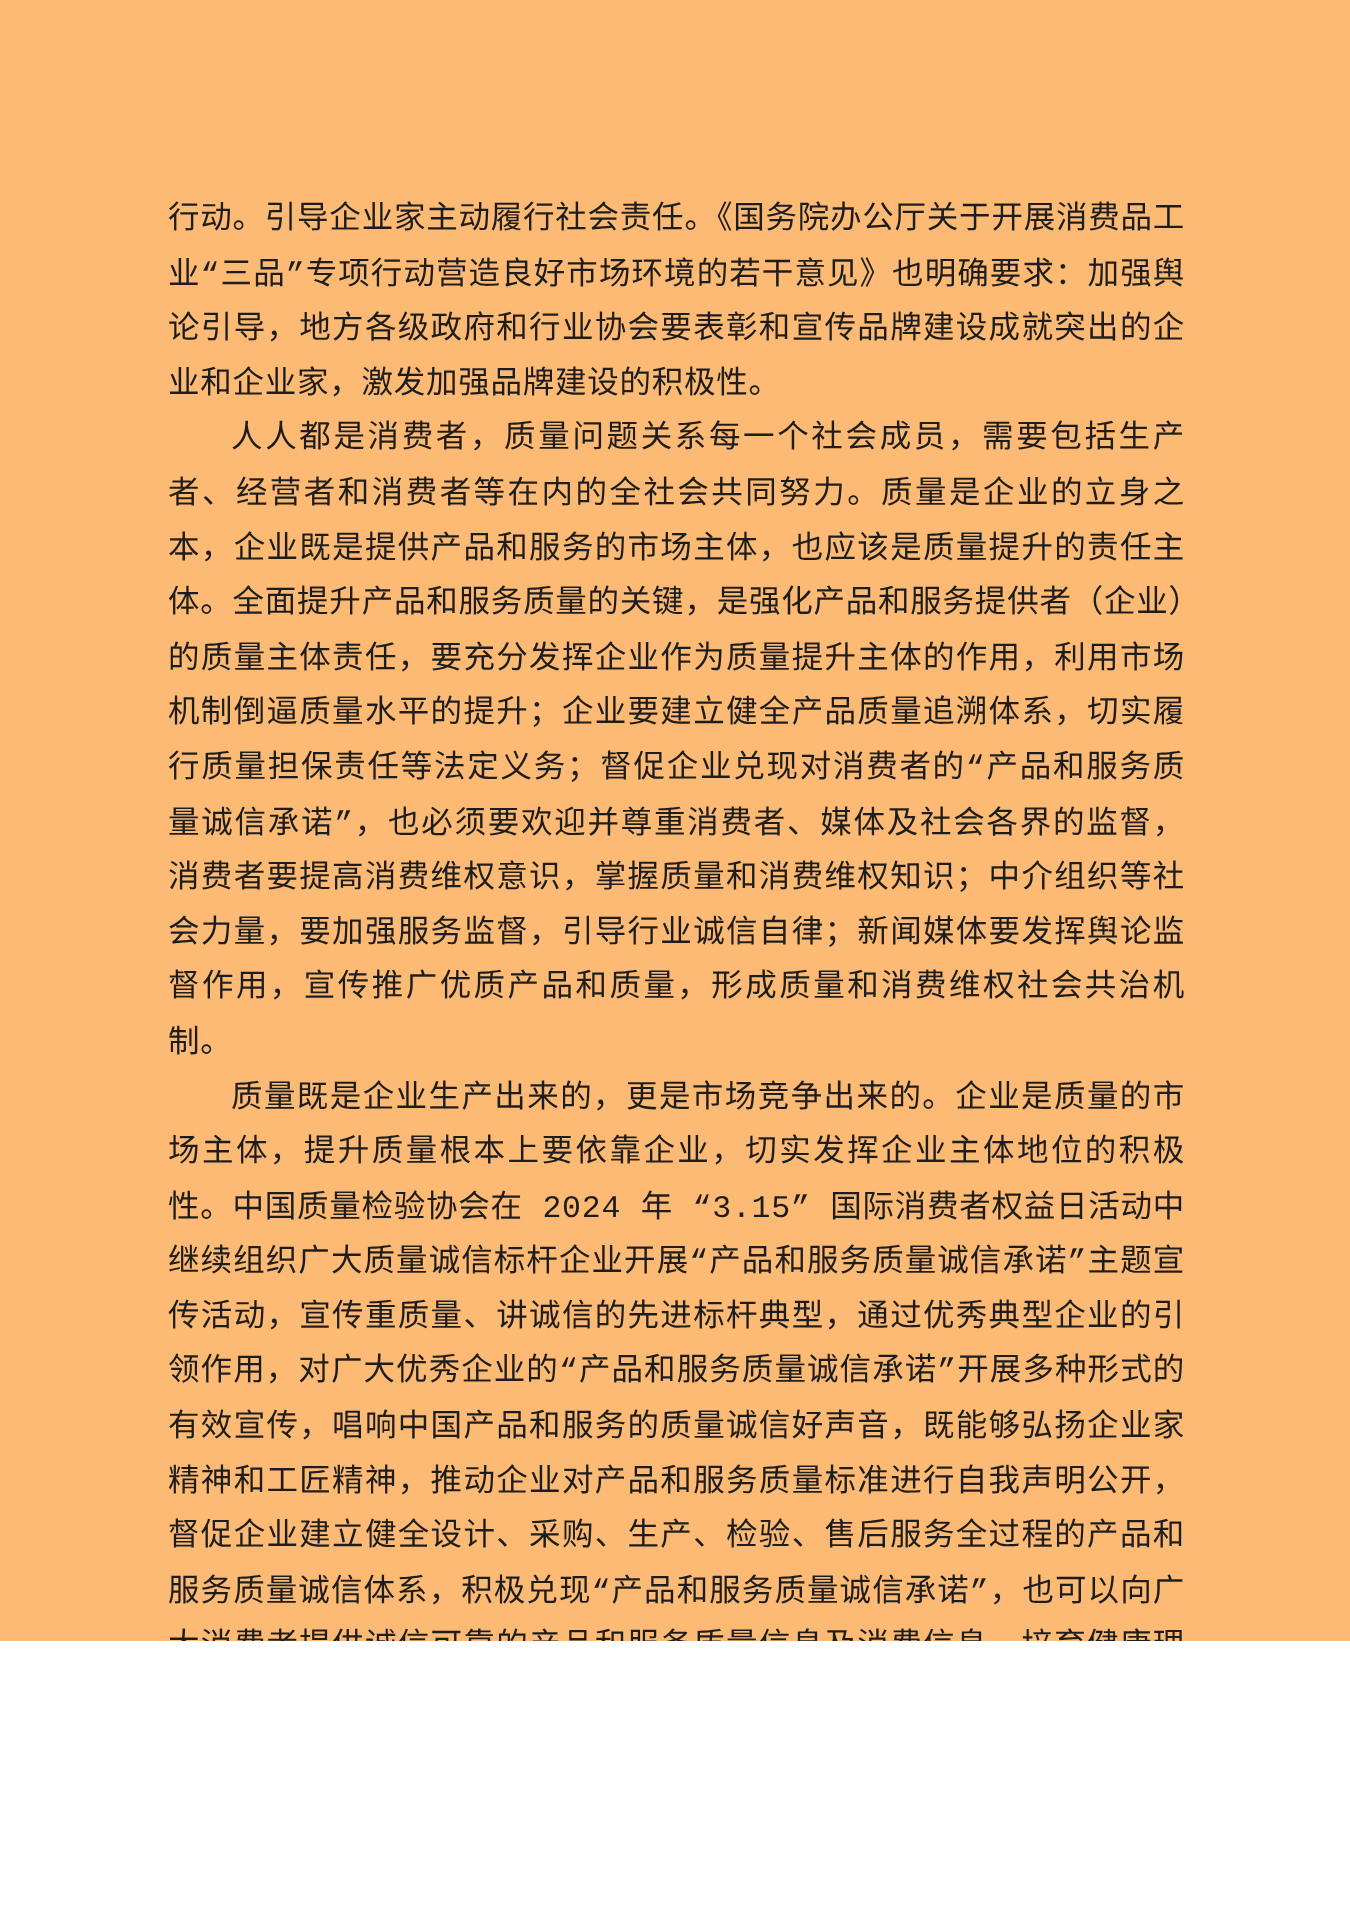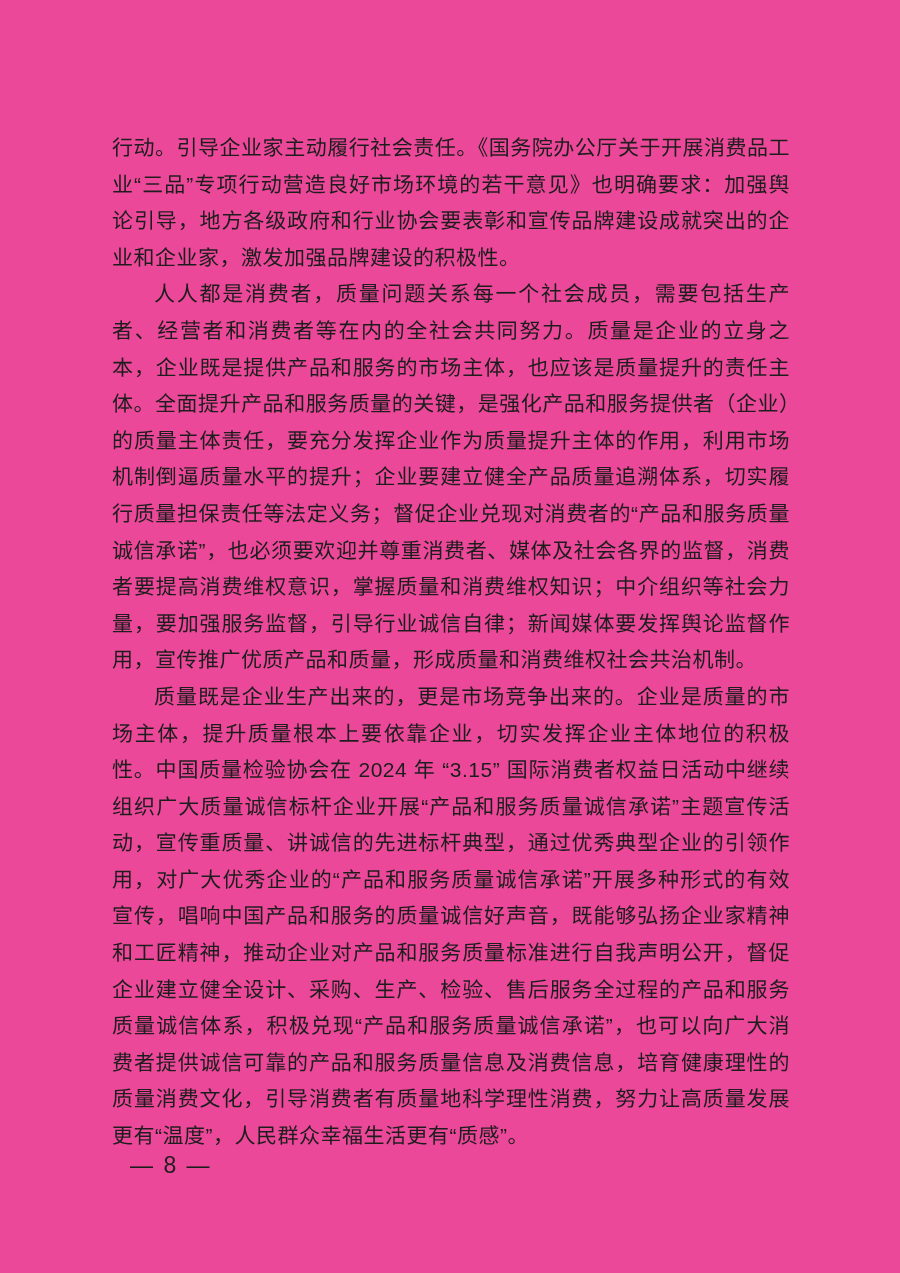--- a/index.html
+++ b/index.html
@@ -11,10 +11,10 @@
   .page {
     position: relative;
     width: 900px;
-    height: 1273px;
-    background: #ec4899;
+    height: 1094px;
+    background: #fdba74;
     overflow: hidden;
-    font-family: Liberation Sans, sans-serif;
+    font-family: Liberation Mono, monospace;
     color: #1d1d1d;
   }
   .text-block {

